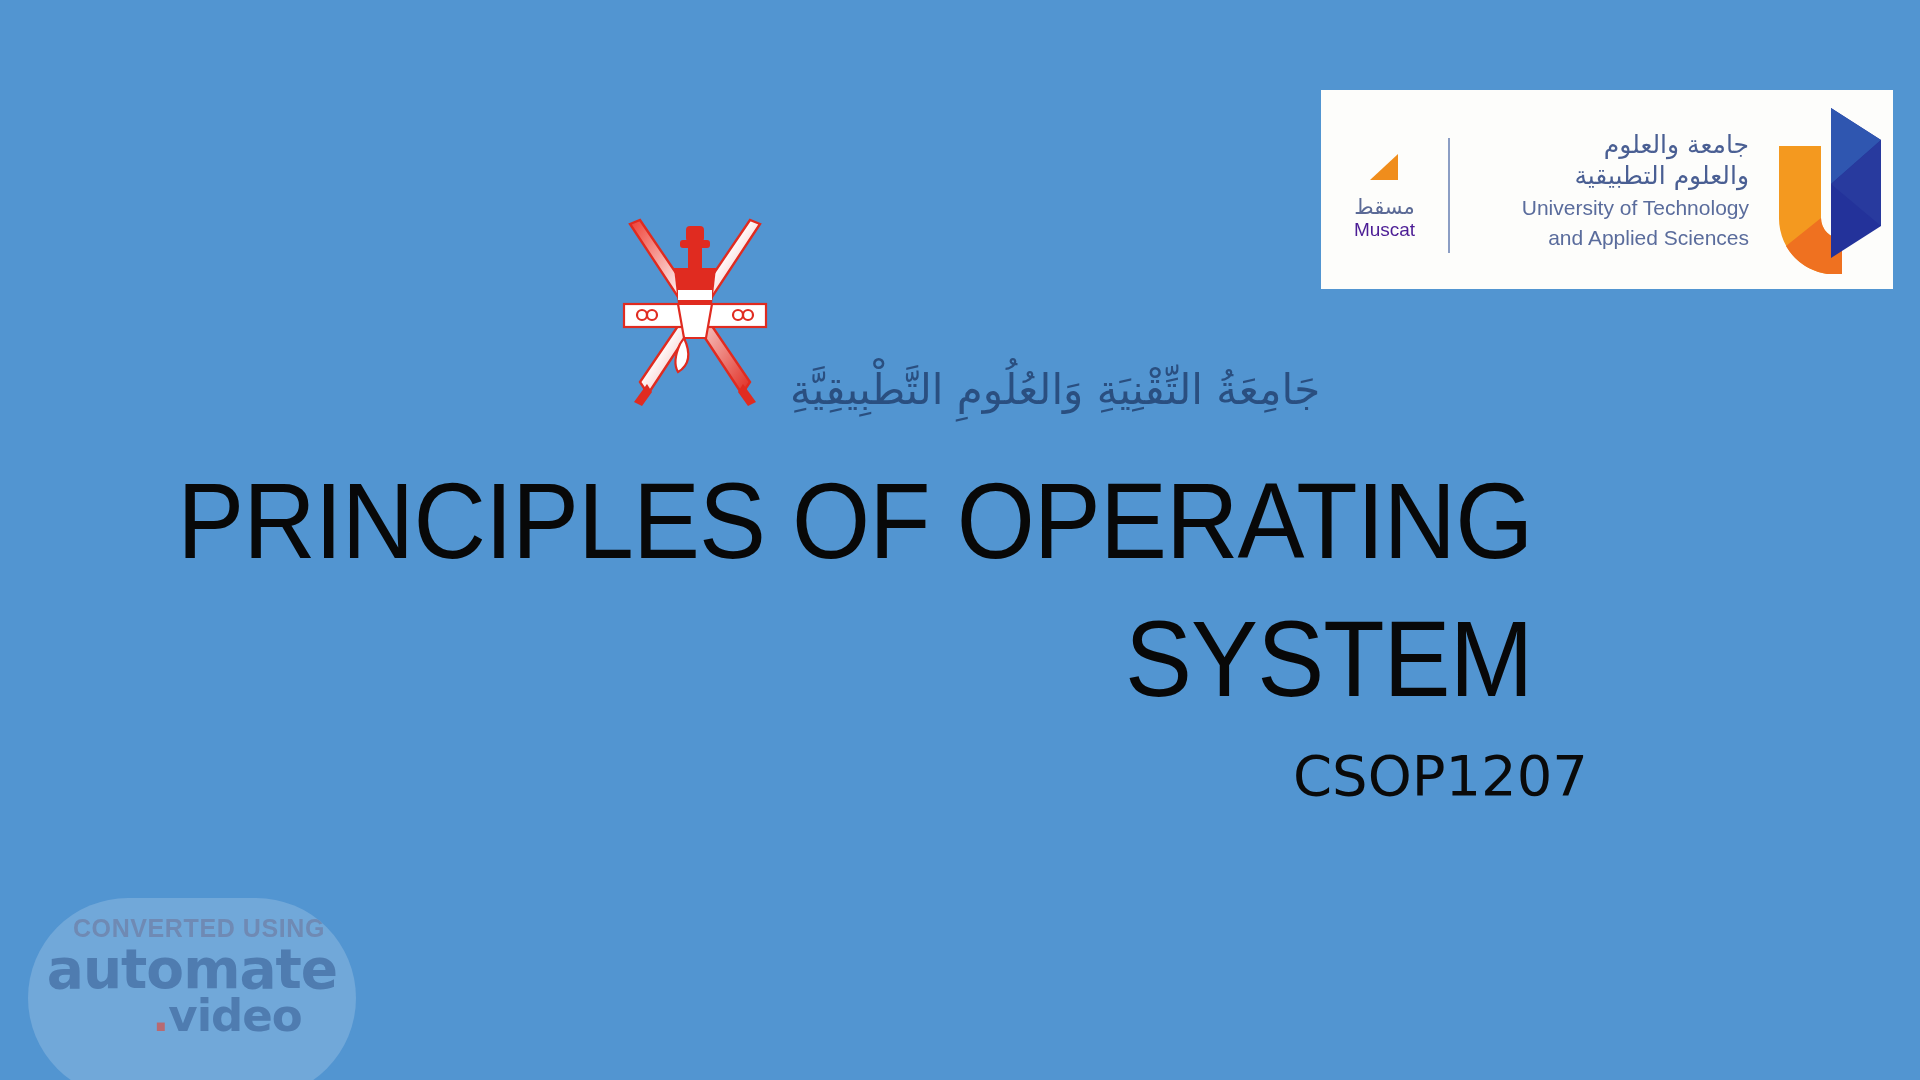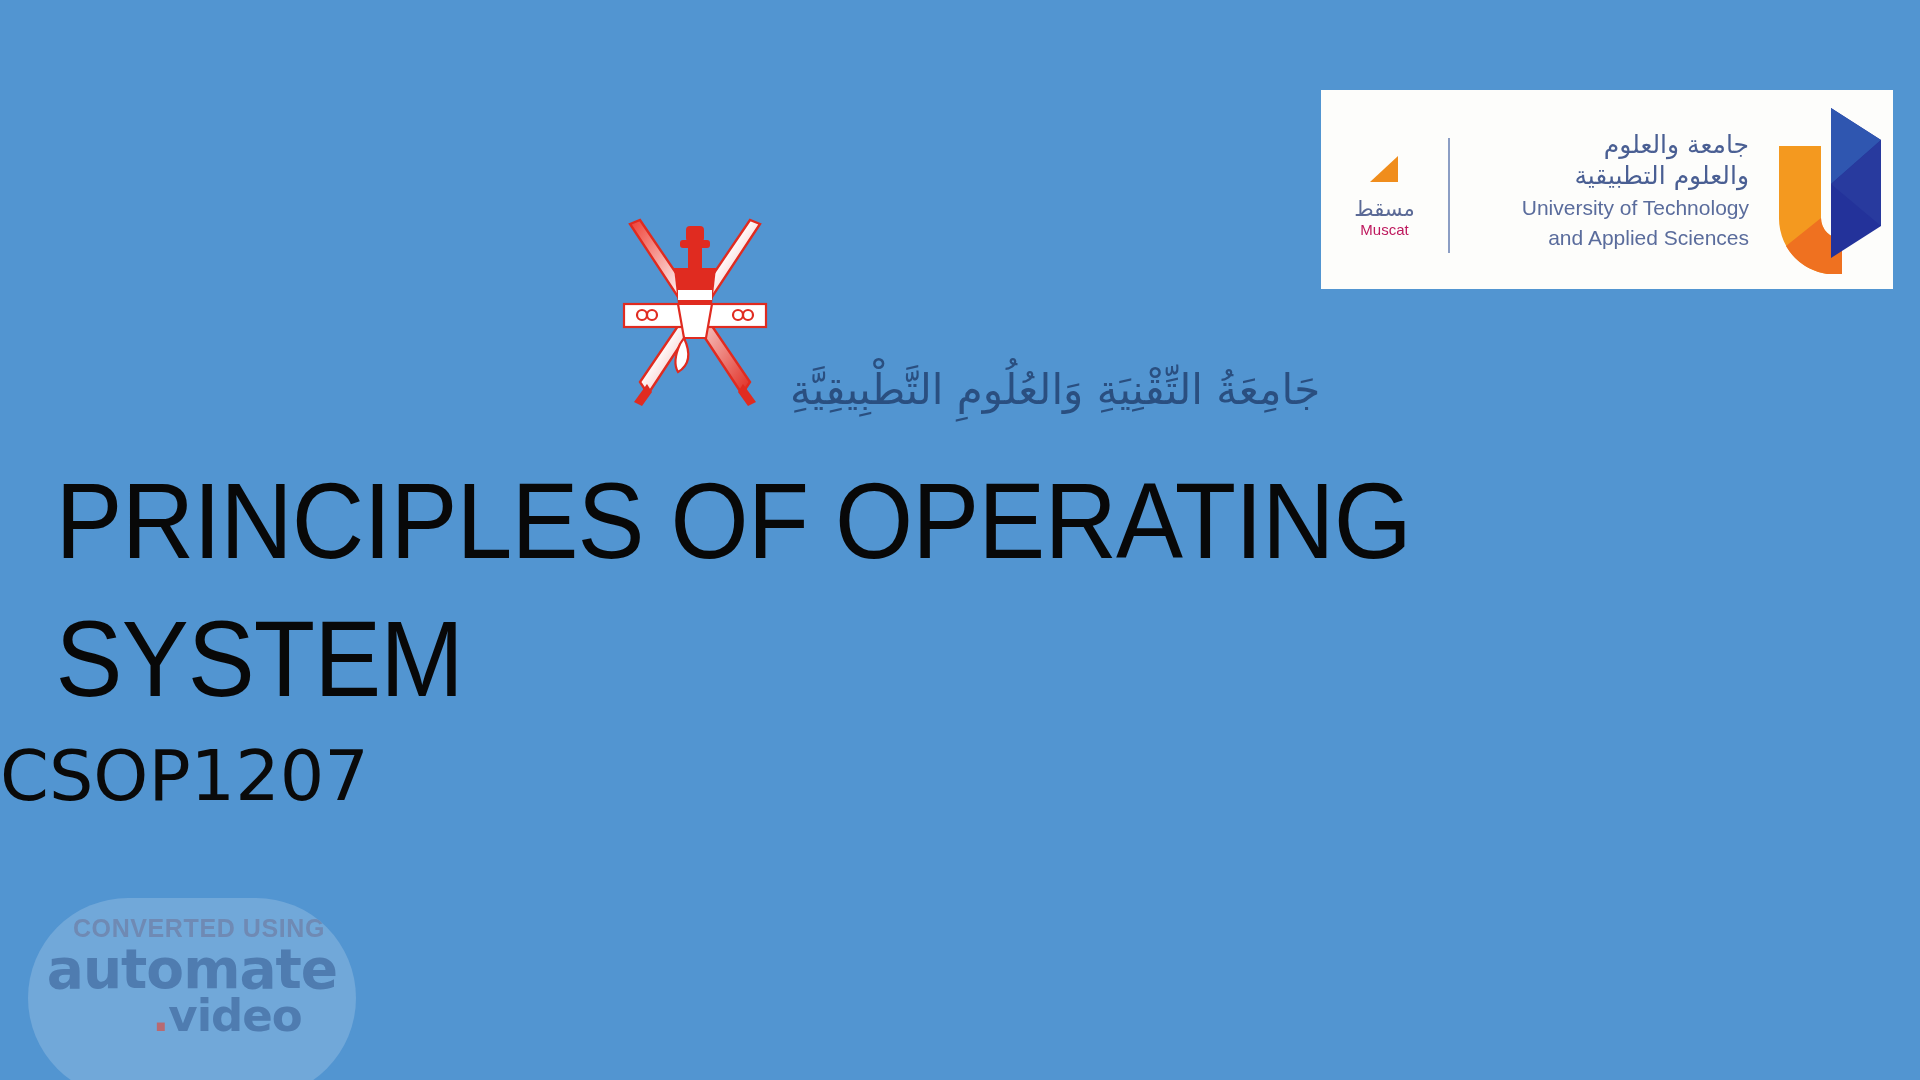--- a/index.html
+++ b/index.html
@@ -92,8 +92,8 @@
   }
   .muscat-en {
     font-family: "Liberation Sans", sans-serif;
-    font-size: 15px;
-    color: #be185d;
+    font-size: 19px;
+    color: #4c1d95;
     line-height: 1.2;
   }
   .utas-divider {

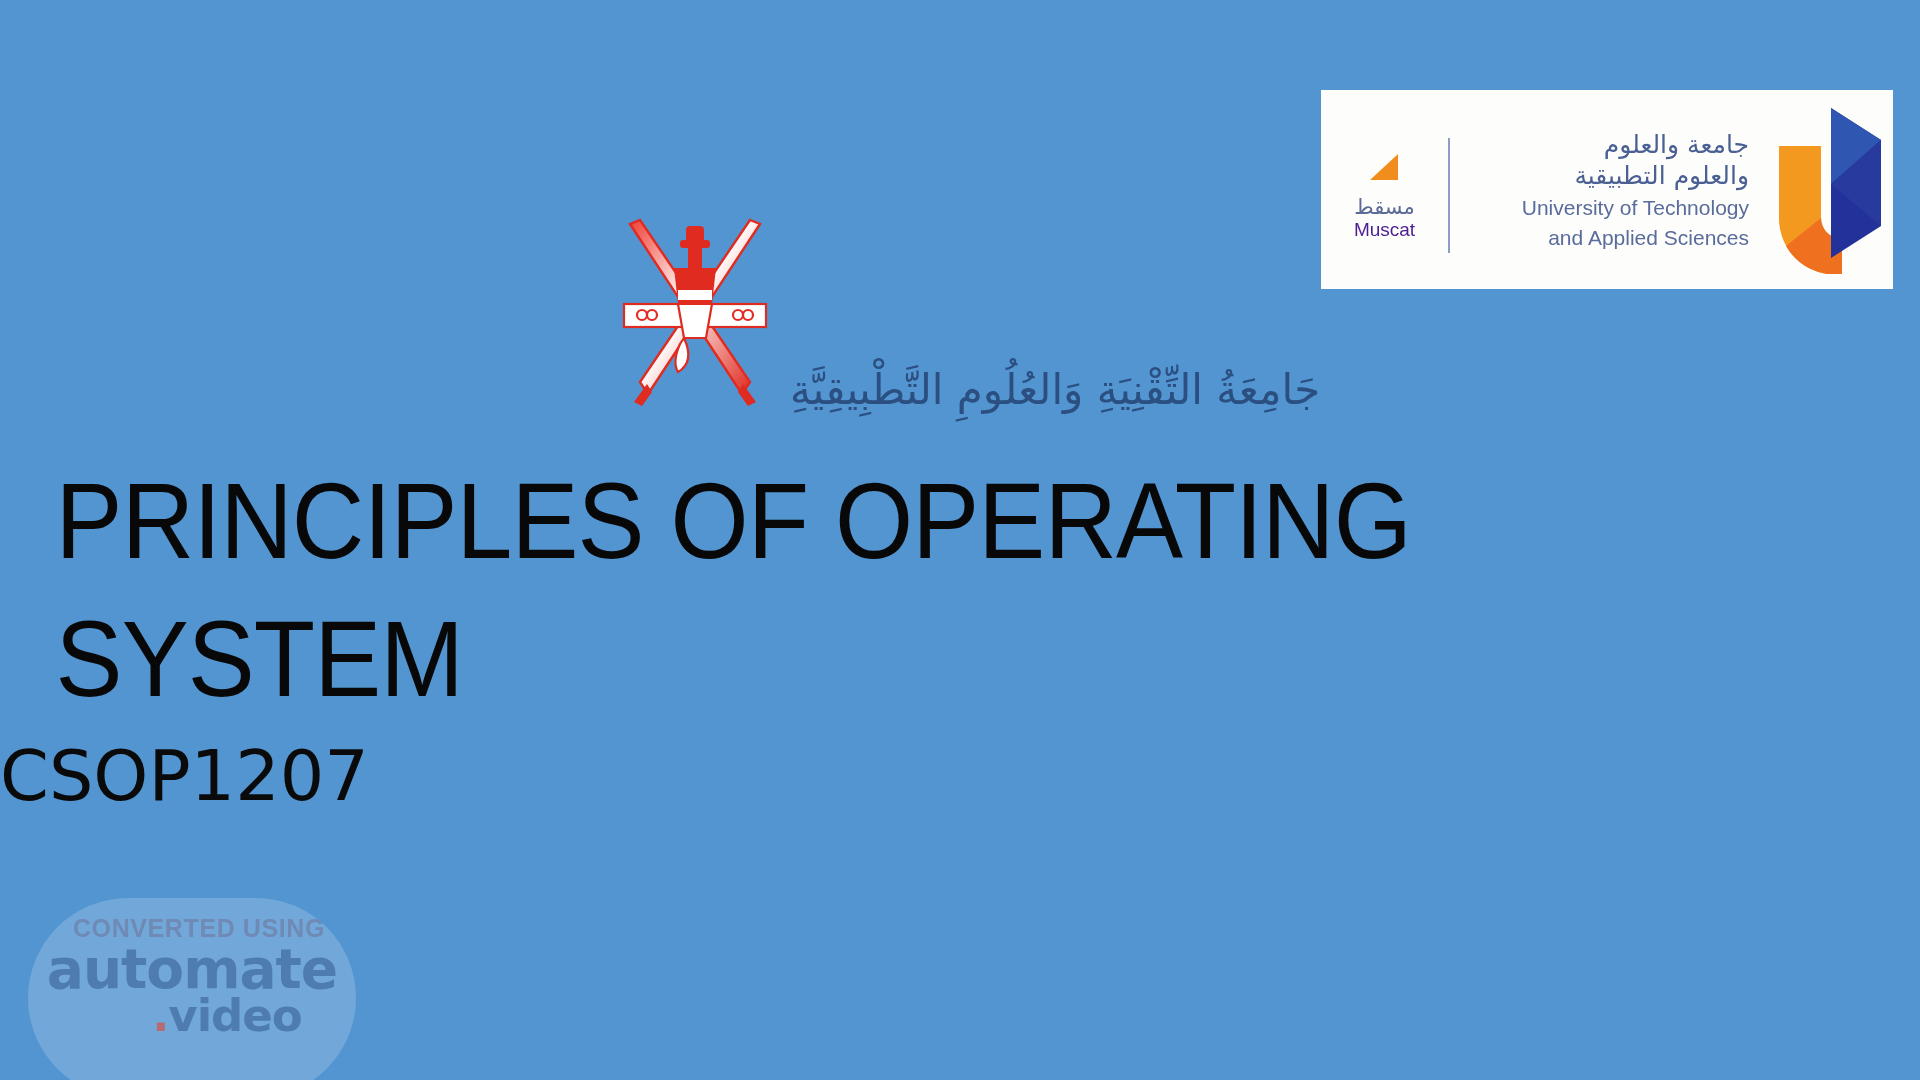--- a/index.html
+++ b/index.html
@@ -143,7 +143,7 @@
     left: 0;
     top: 452px;
     width: 1588px;
-    text-align: left;
+    text-align: right;
   }
   .title-main {
     font-family: "Liberation Sans Narrow", "Liberation Sans", sans-serif;

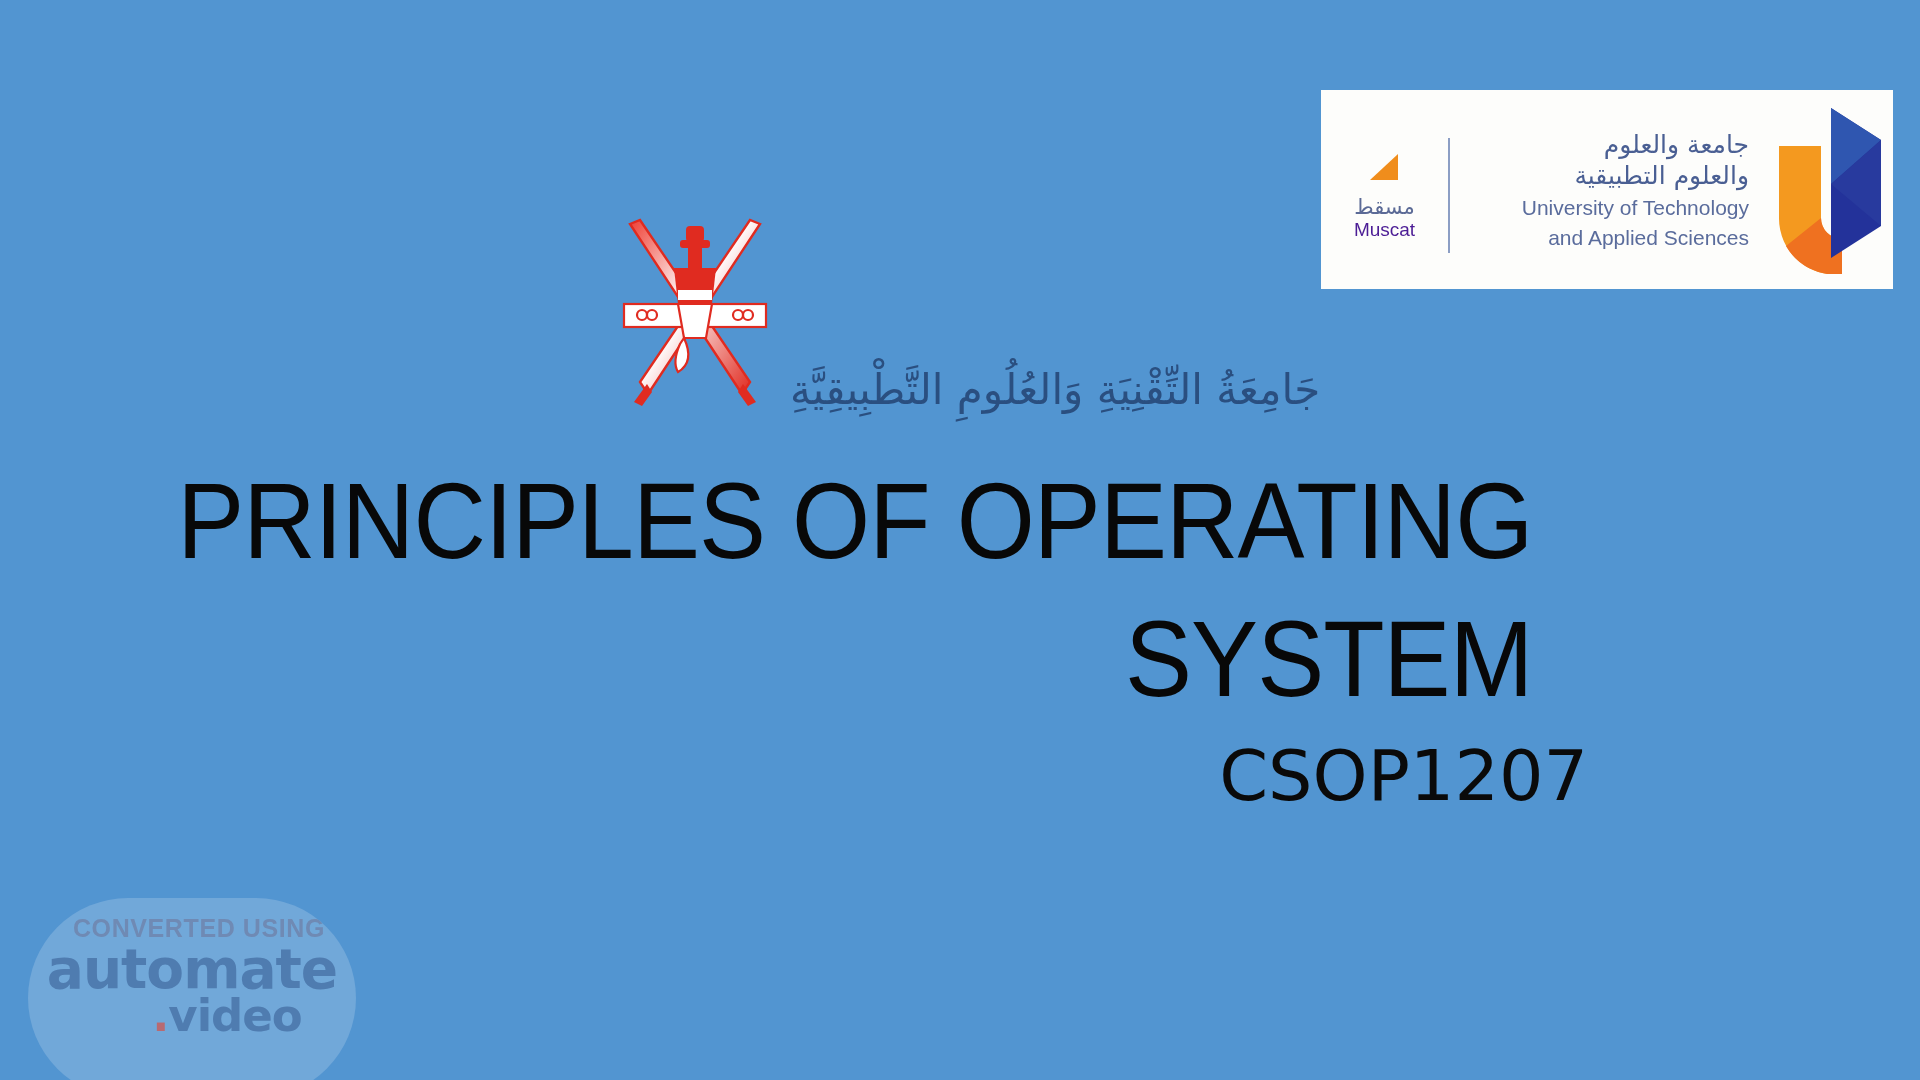--- a/index.html
+++ b/index.html
@@ -156,9 +156,9 @@
     transform-origin: center top;
   }
   .title-code {
-    margin-top: 12px;
+    margin-top: 19px;
     font-family: "DejaVu Sans", "Liberation Sans", sans-serif;
-    font-size: 70px;
+    font-size: 56px;
     line-height: 1.05;
     font-weight: 400;
     color: #0a0a0a;

